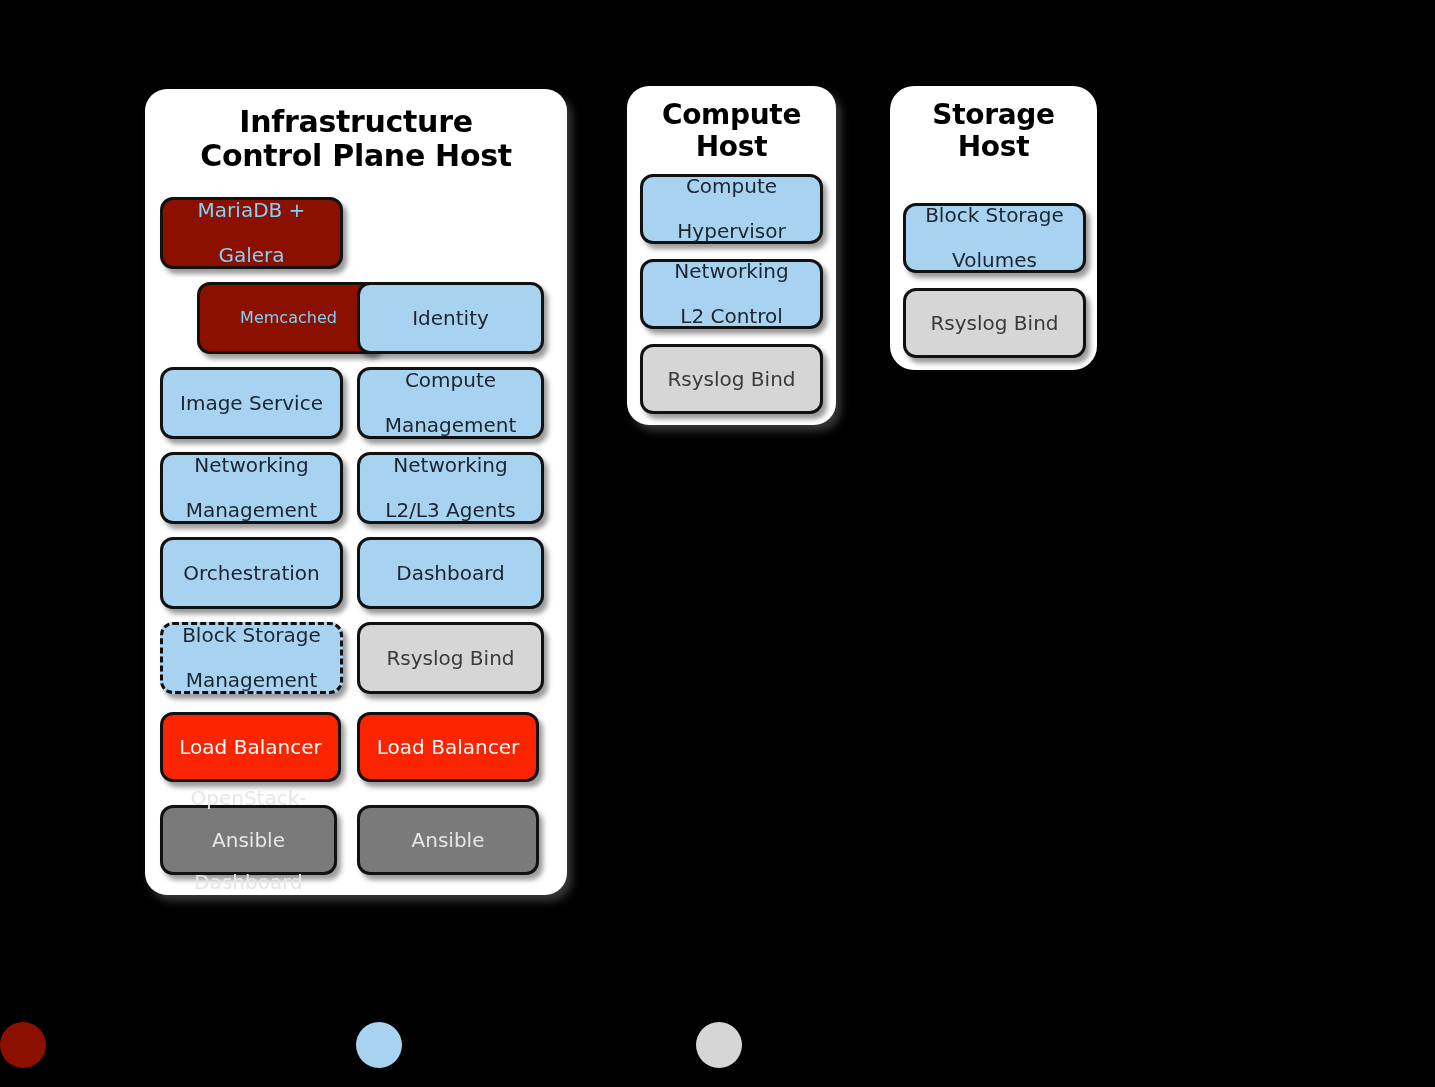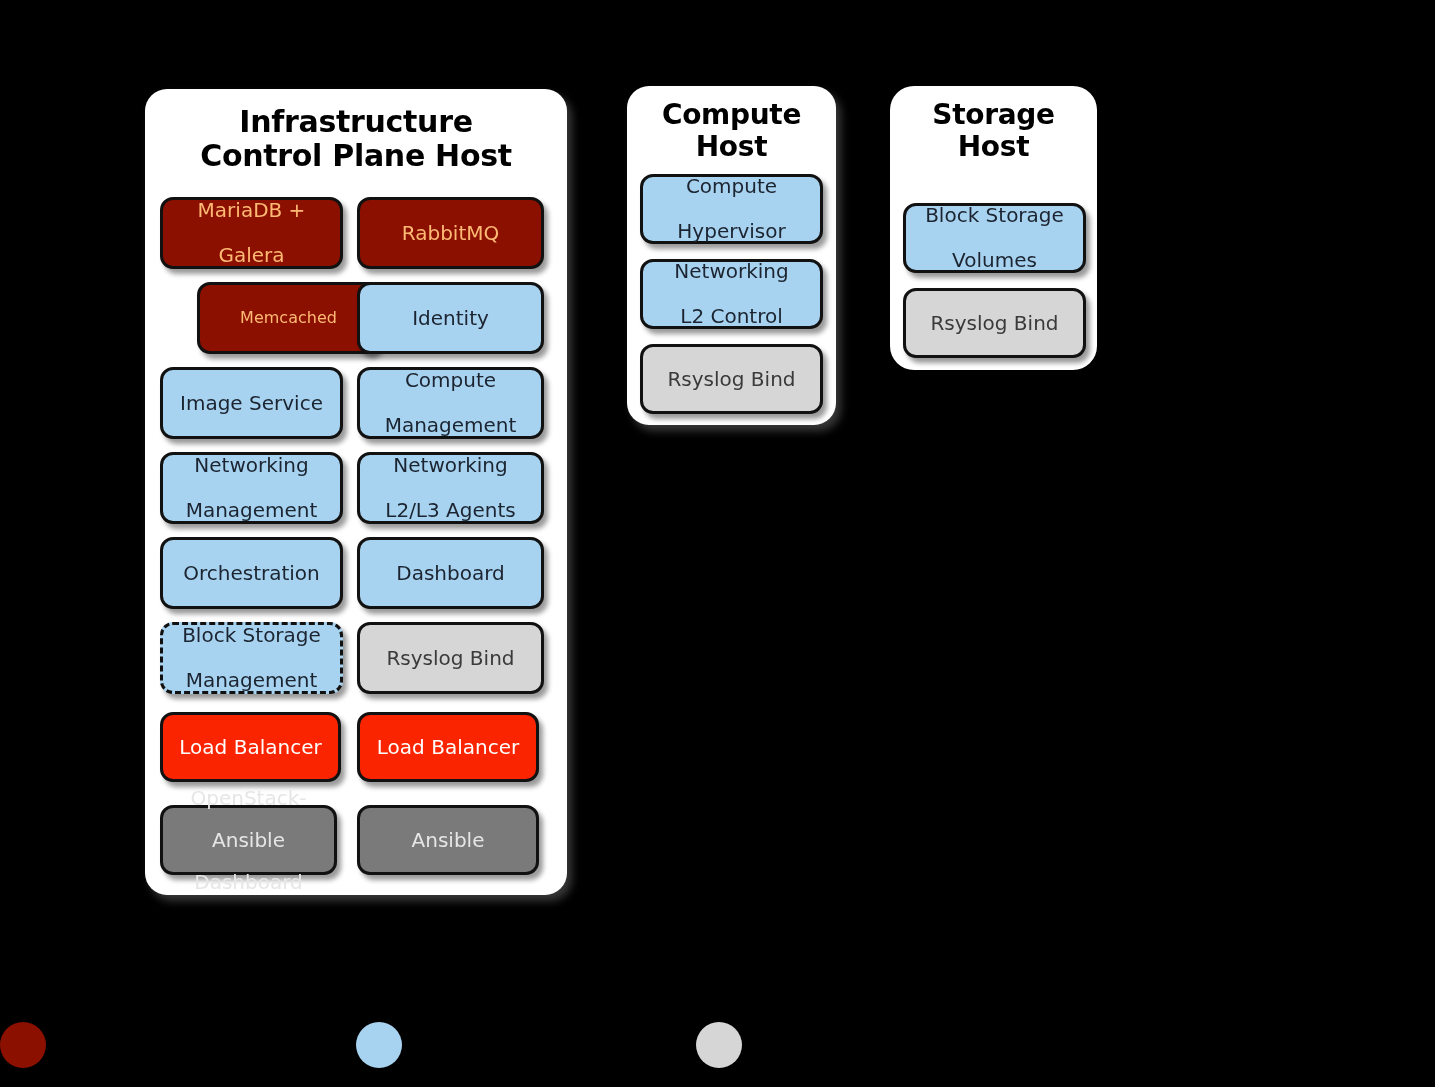--- a/index.html
+++ b/index.html
@@ -66,7 +66,7 @@
     box-sizing: border-box;
   }
 
-  .svc.red    { background: #8C1000; color: #fdba74; }
+  .svc.red    { background: #8C1000; color: #7dd3fc; }
   .svc.blue   { background: #A8D3F0; color: #1b2430; }
   .svc.gray   { background: #D6D6D6; color: #3a3a3a; }
   .svc.dgray  { background: #7A7A7A; color: #e6e6e6; }

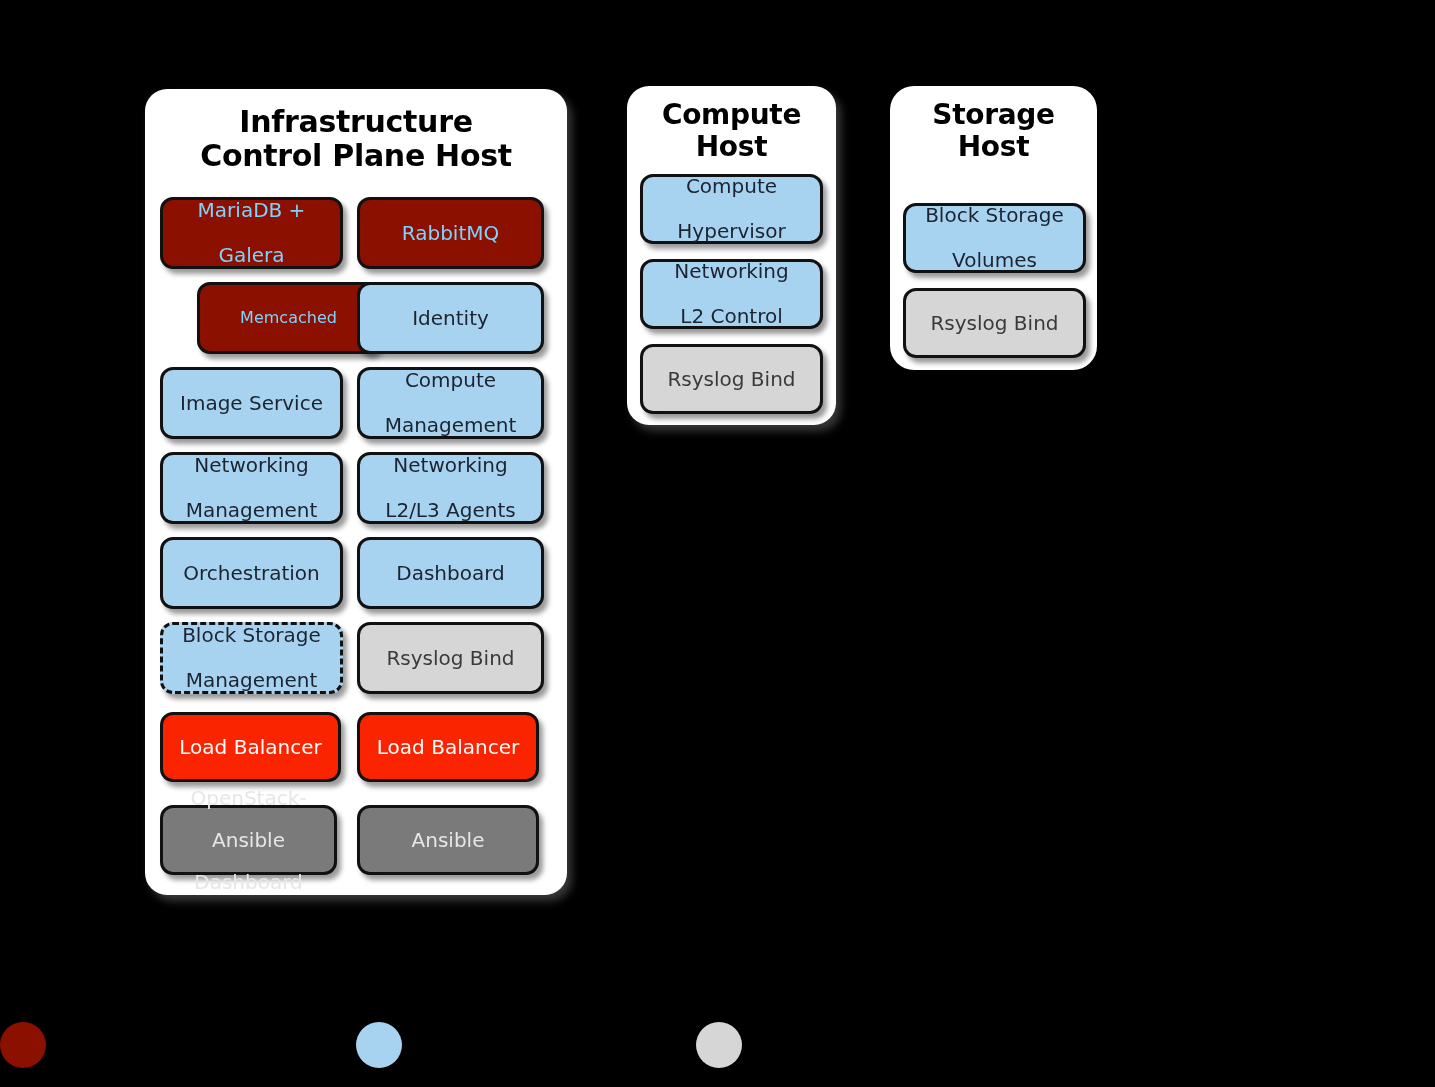--- a/index.html
+++ b/index.html
@@ -106,9 +106,6 @@
       <span>Galera</span>
     </span>
   </div>
-  <div class="svc red" style="left:357px; top:197px; width:187px; height:72px; font-size:20px;">
-    <span>RabbitMQ</span>
-  </div>
 
   <div class="svc red" style="left:156px; top:282px; width:183px; height:72px; font-size:16px;margin-left:41px;">
     <span>Memcached</span>

